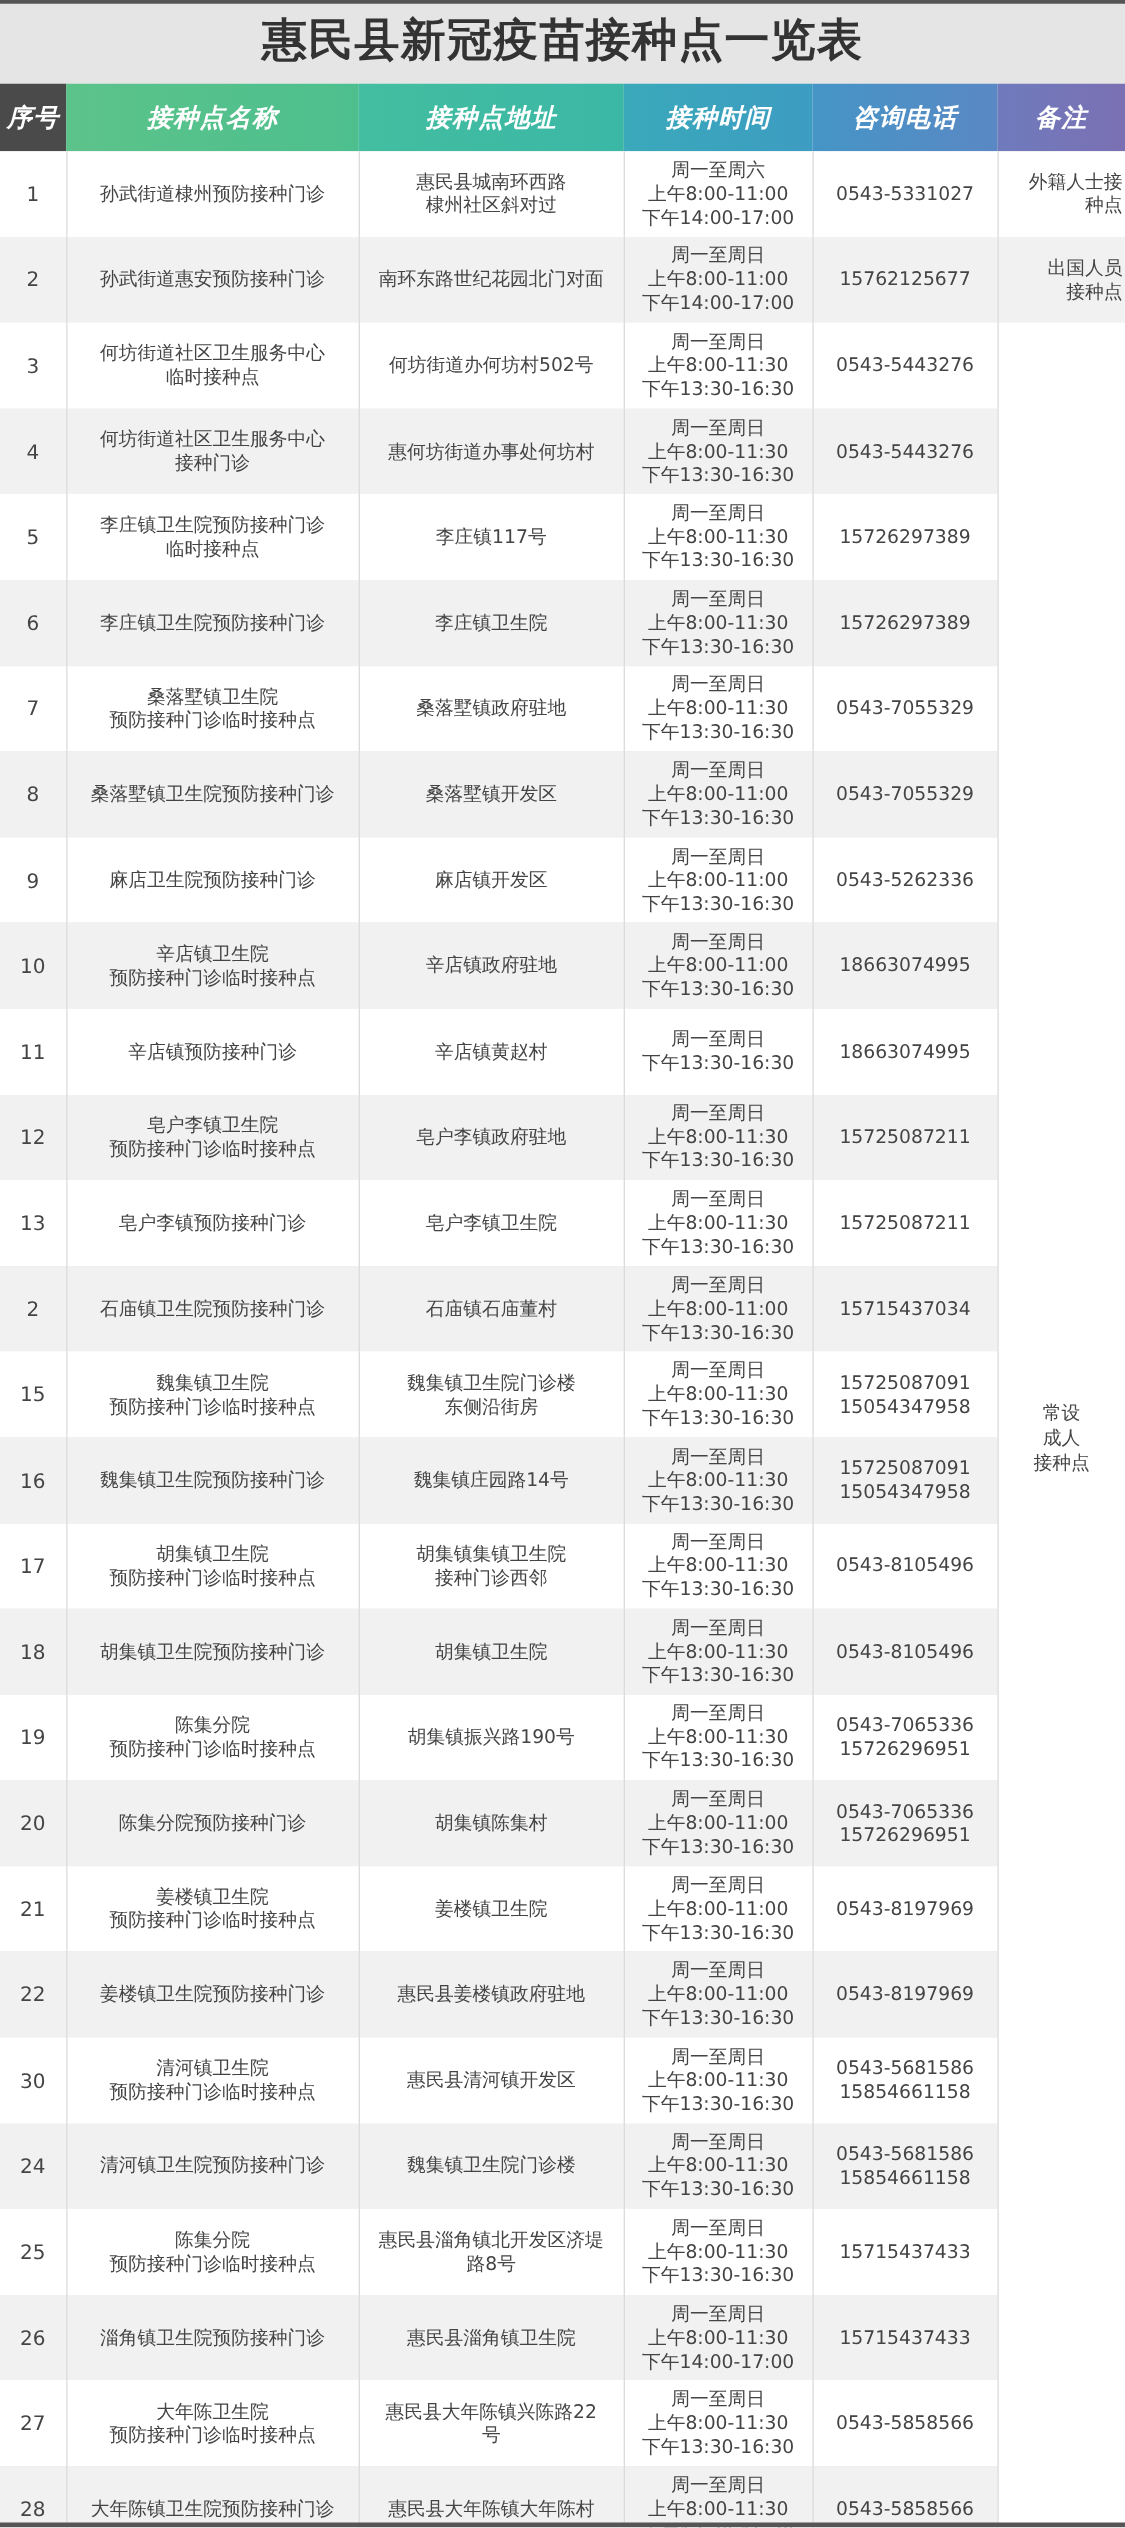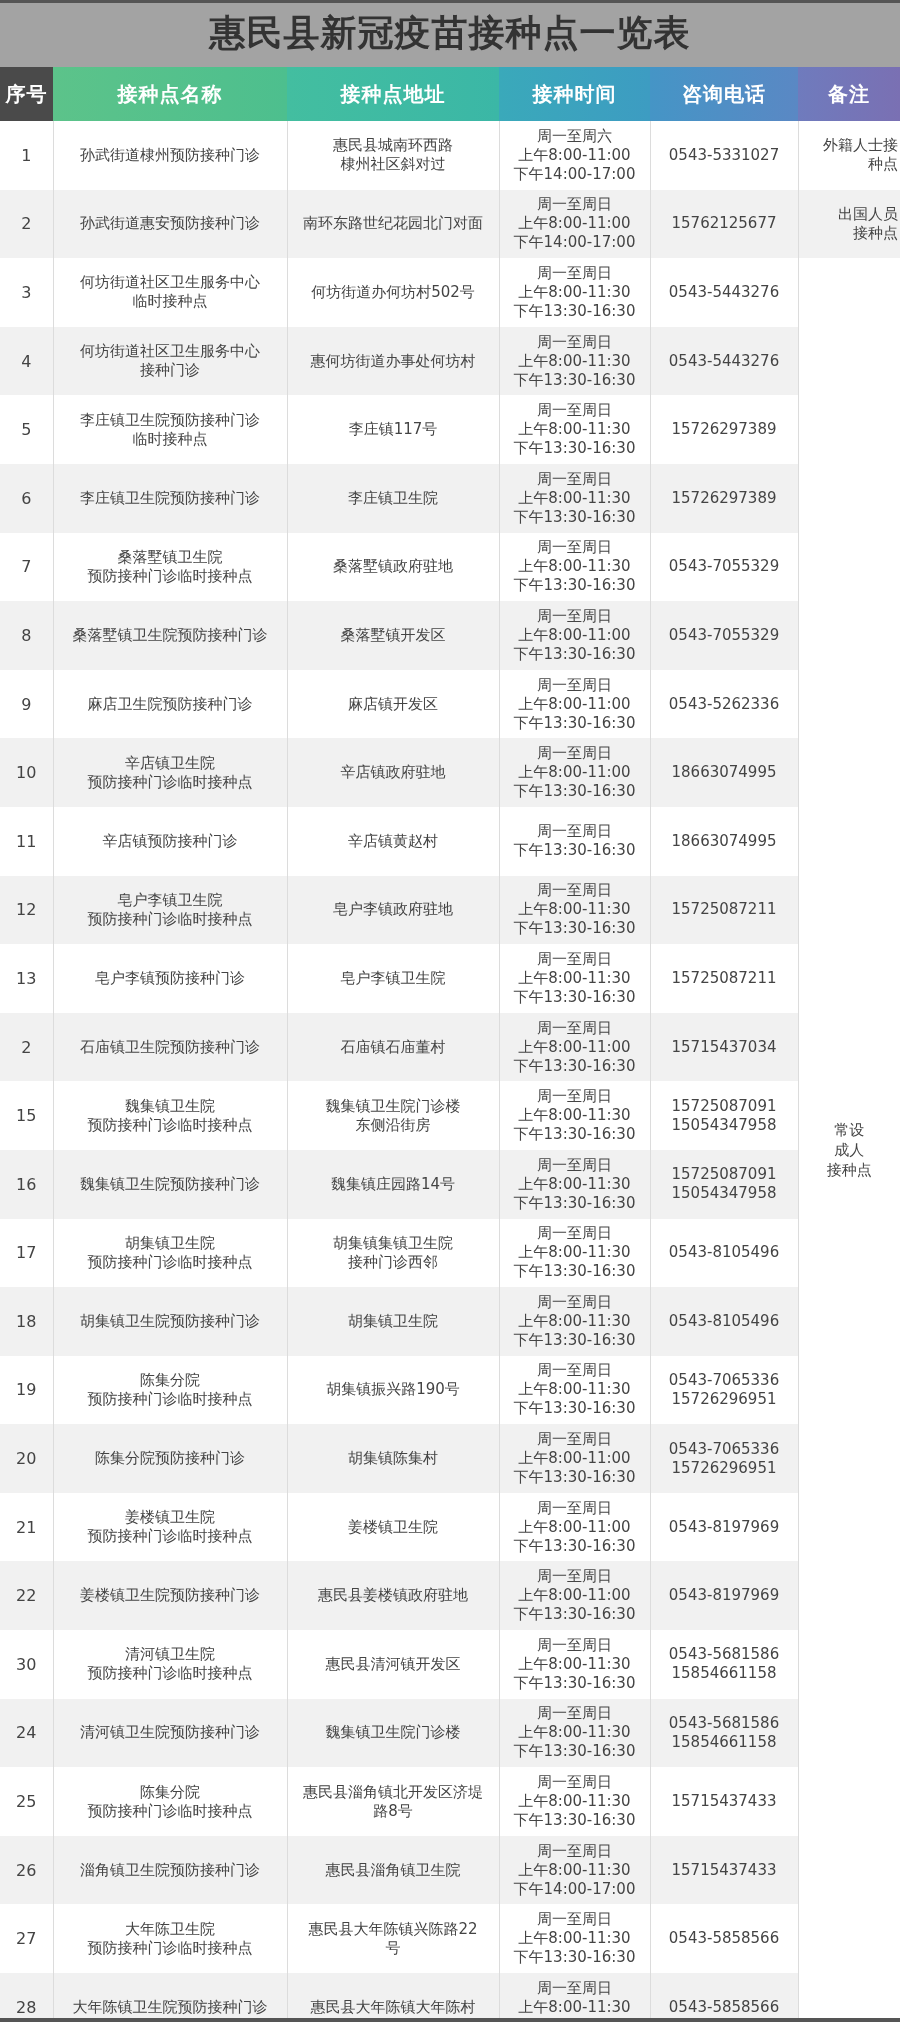--- a/index.html
+++ b/index.html
@@ -5,7 +5,7 @@
     * { box-sizing: border-box; margin: 0; padding: 0; }
     html, body { width: 900px; background: #ffffff; }
     body { font-family: "DejaVu Sans", "Liberation Sans", sans-serif; color: #3a3a3a; }
-    .page { width: 900px; height: 2022px; position: relative; overflow: hidden; background: #a3a3a3; }
+    .page { width: 900px; height: 2022px; position: relative; overflow: hidden; background: #e5e5e5; }
     .topbar { height: 3px; background: #555; width: 100%; }
     .title {
       height: 64px; line-height: 60px; text-align: center;

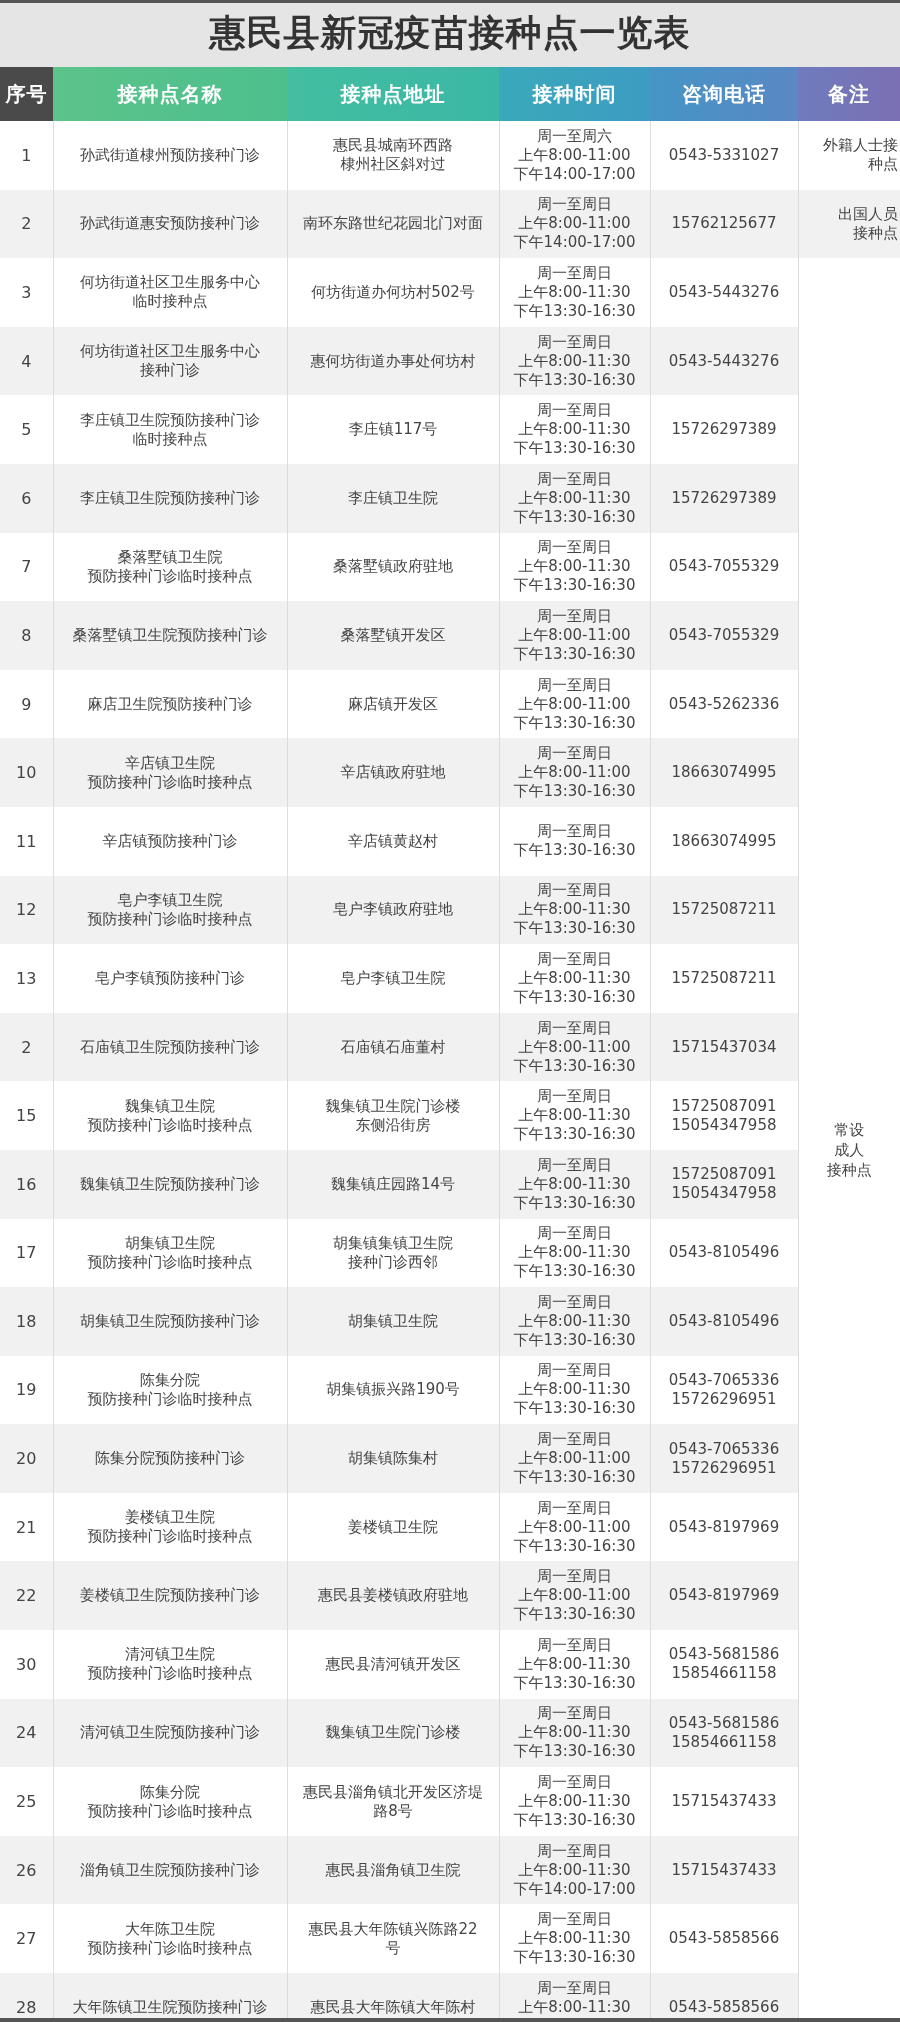--- a/index.html
+++ b/index.html
@@ -14,7 +14,7 @@
     table { border-collapse: collapse; width: 900px; table-layout: fixed; }
     th {
       height: 54px; color: #fff; font-size: 20px; font-weight: bold;
-      text-align: center; vertical-align: middle; letter-spacing: 1px;
+      text-align: center; vertical-align: middle; letter-spacing: 1px; font-style: italic;
     }
     th.c0 { background: #4a4a4a; }
     th.c1 { background: linear-gradient(90deg, #5cc38a, #4dbf8e); }

